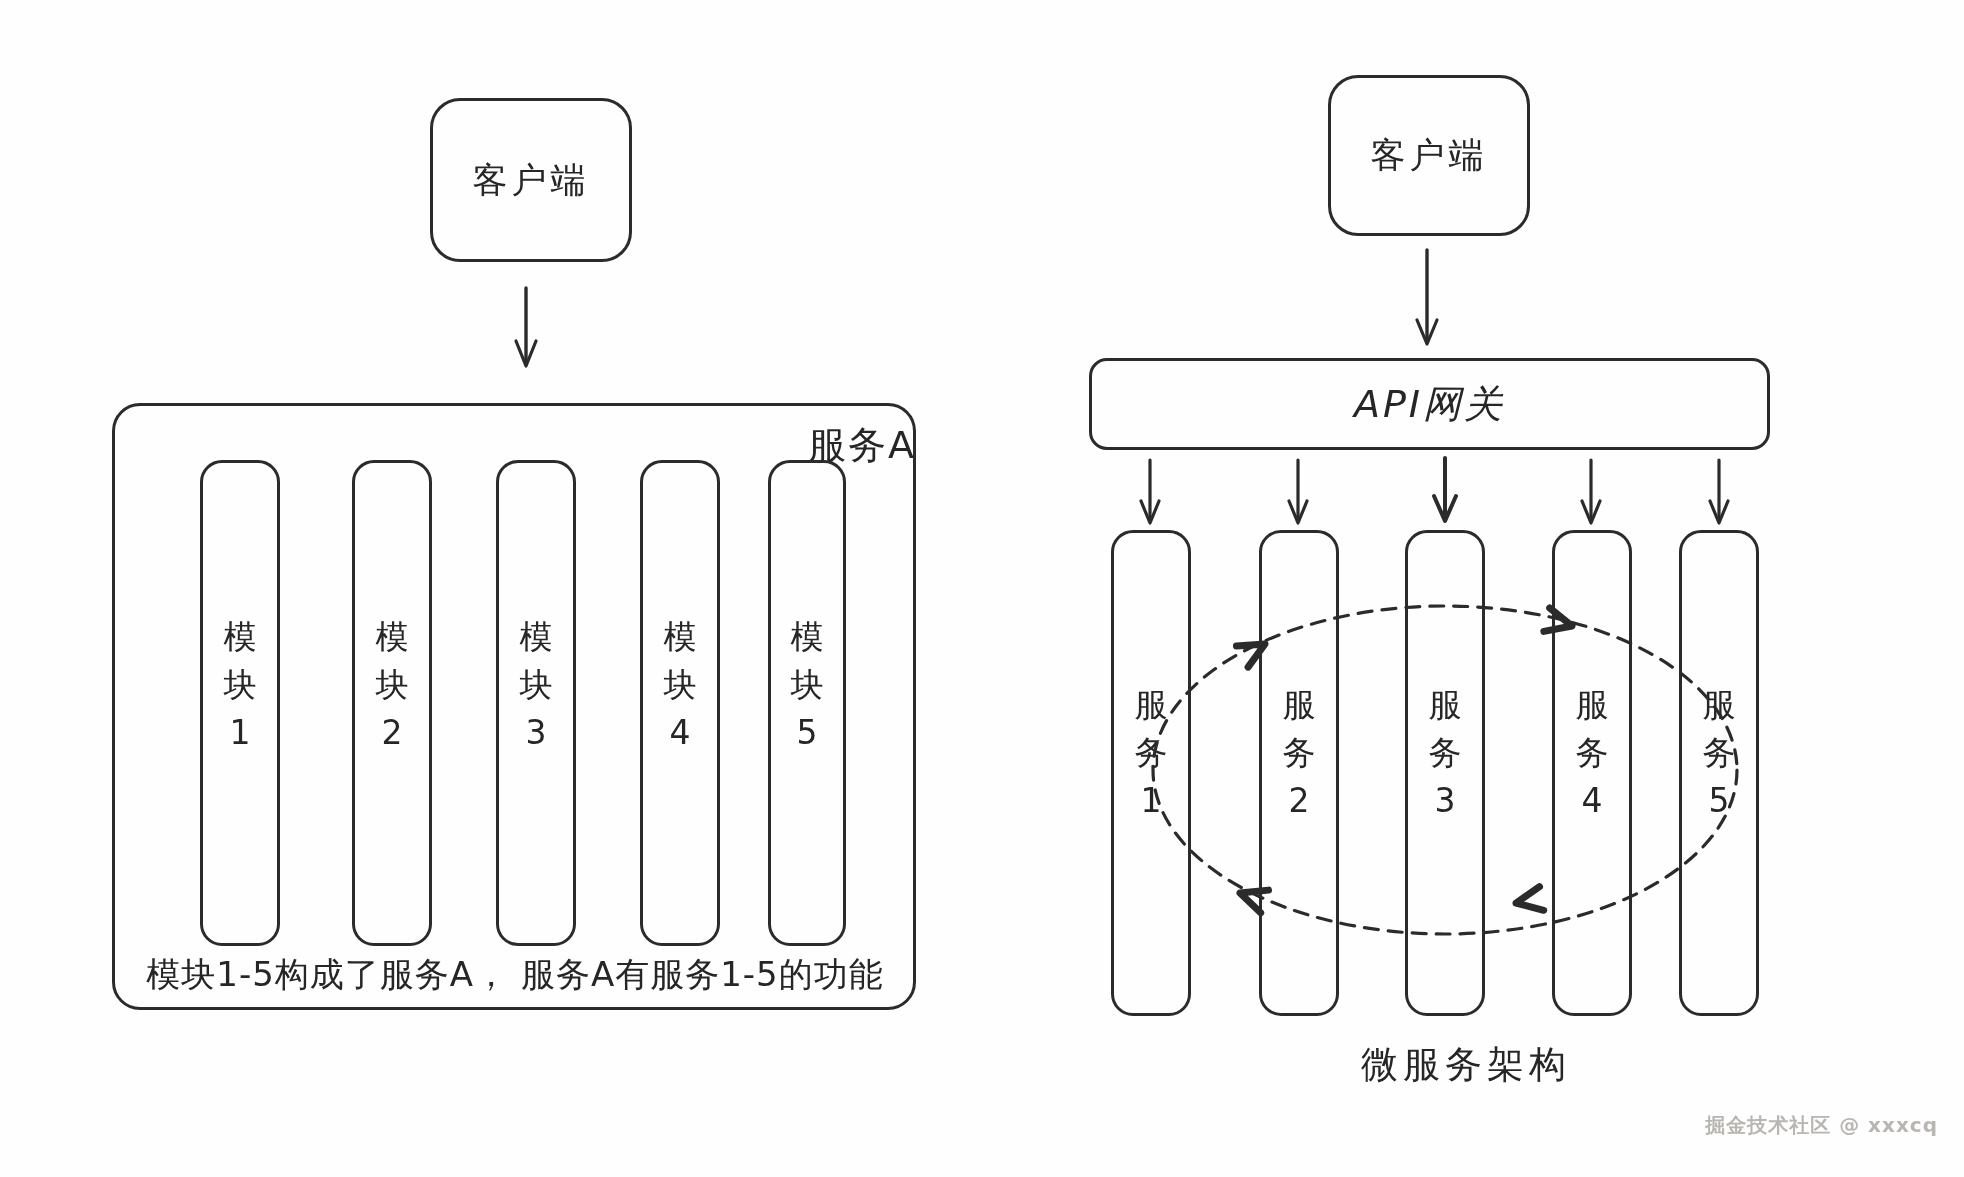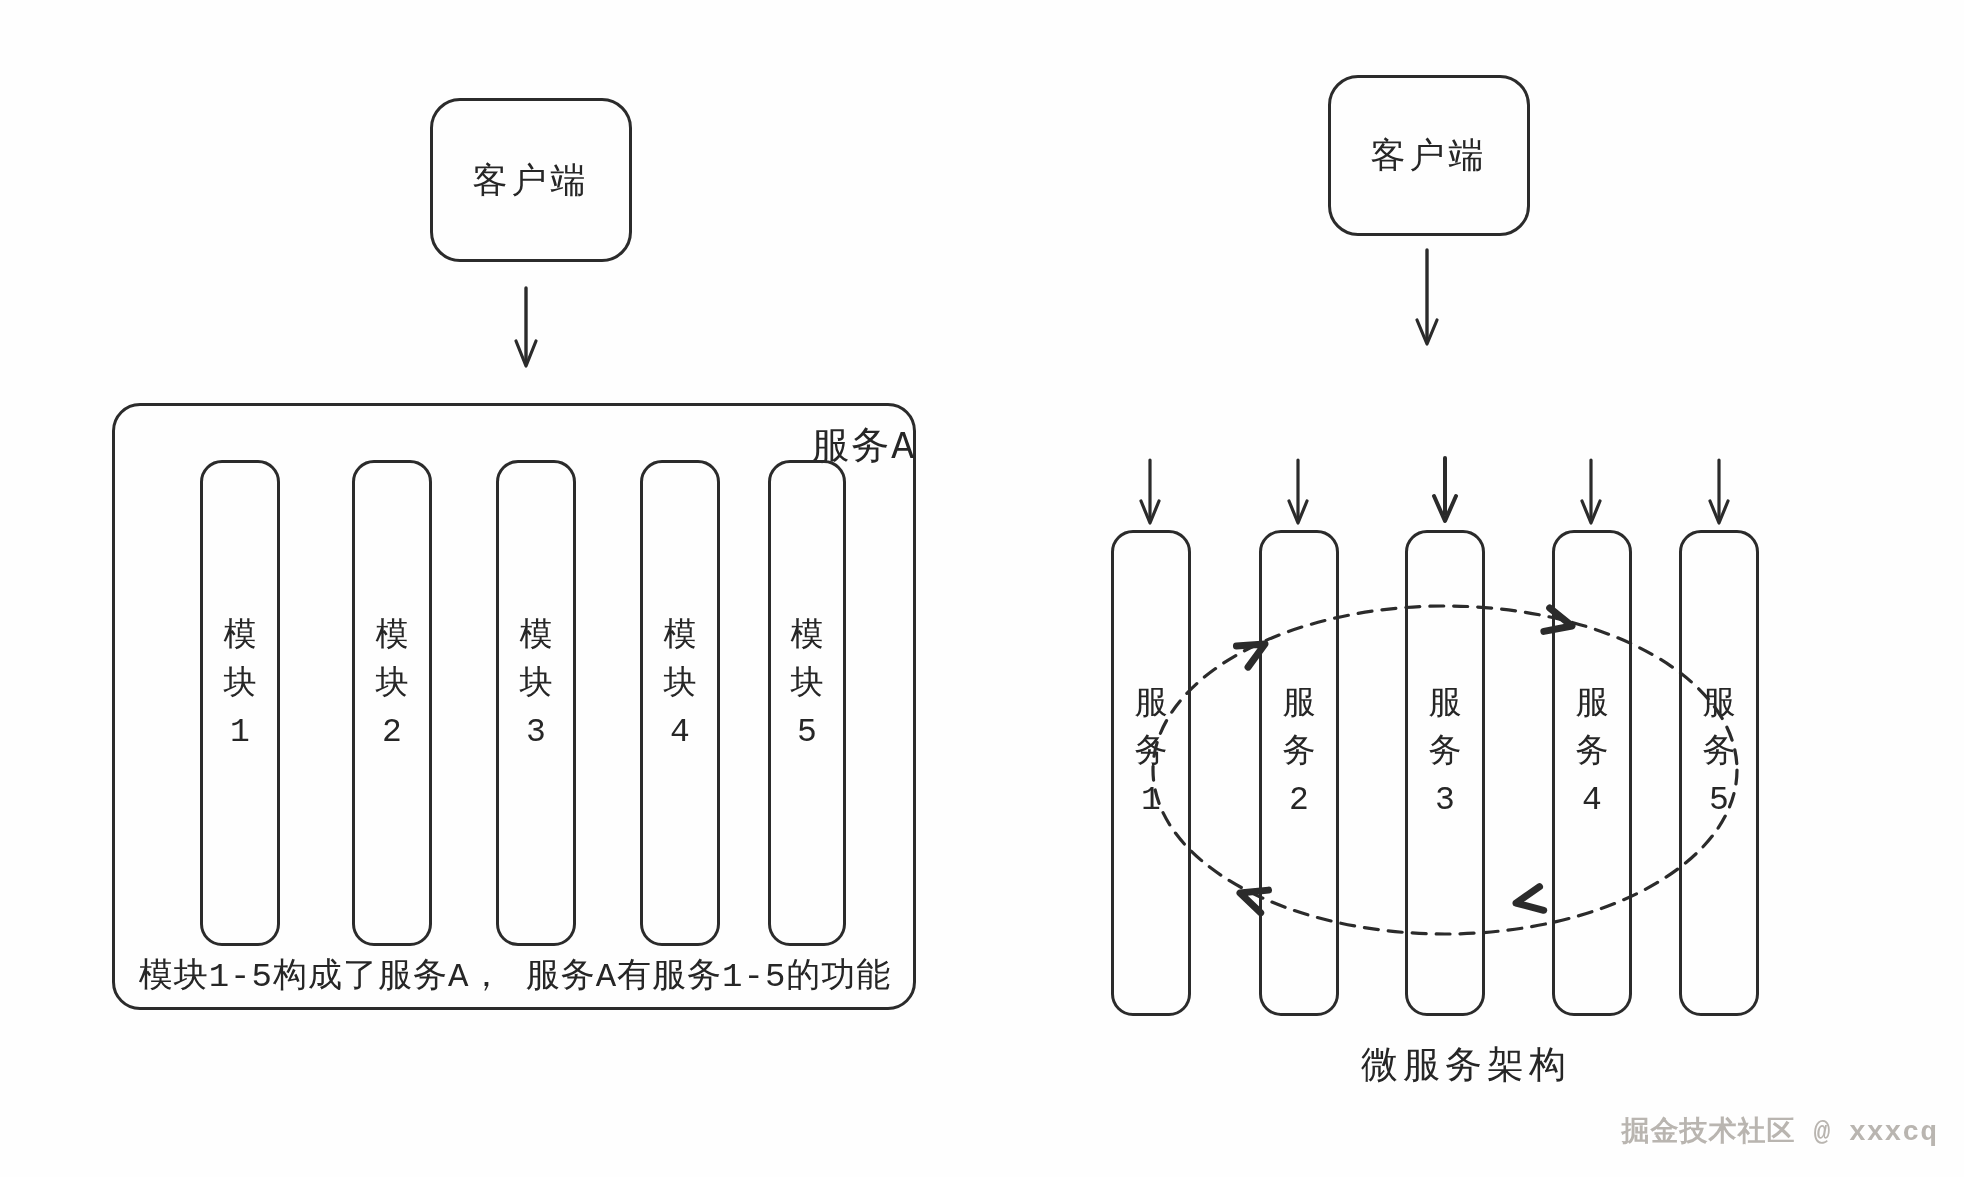--- a/index.html
+++ b/index.html
@@ -51,7 +51,7 @@
   }
 
   svg.overlay{position:absolute;inset:0;pointer-events:none;z-index:6;}
-  .boxes{z-index:2;font-family:Liberation Mono, monospace;}
+  .boxes{z-index:2;}
 </style>
 </head>
 <body>

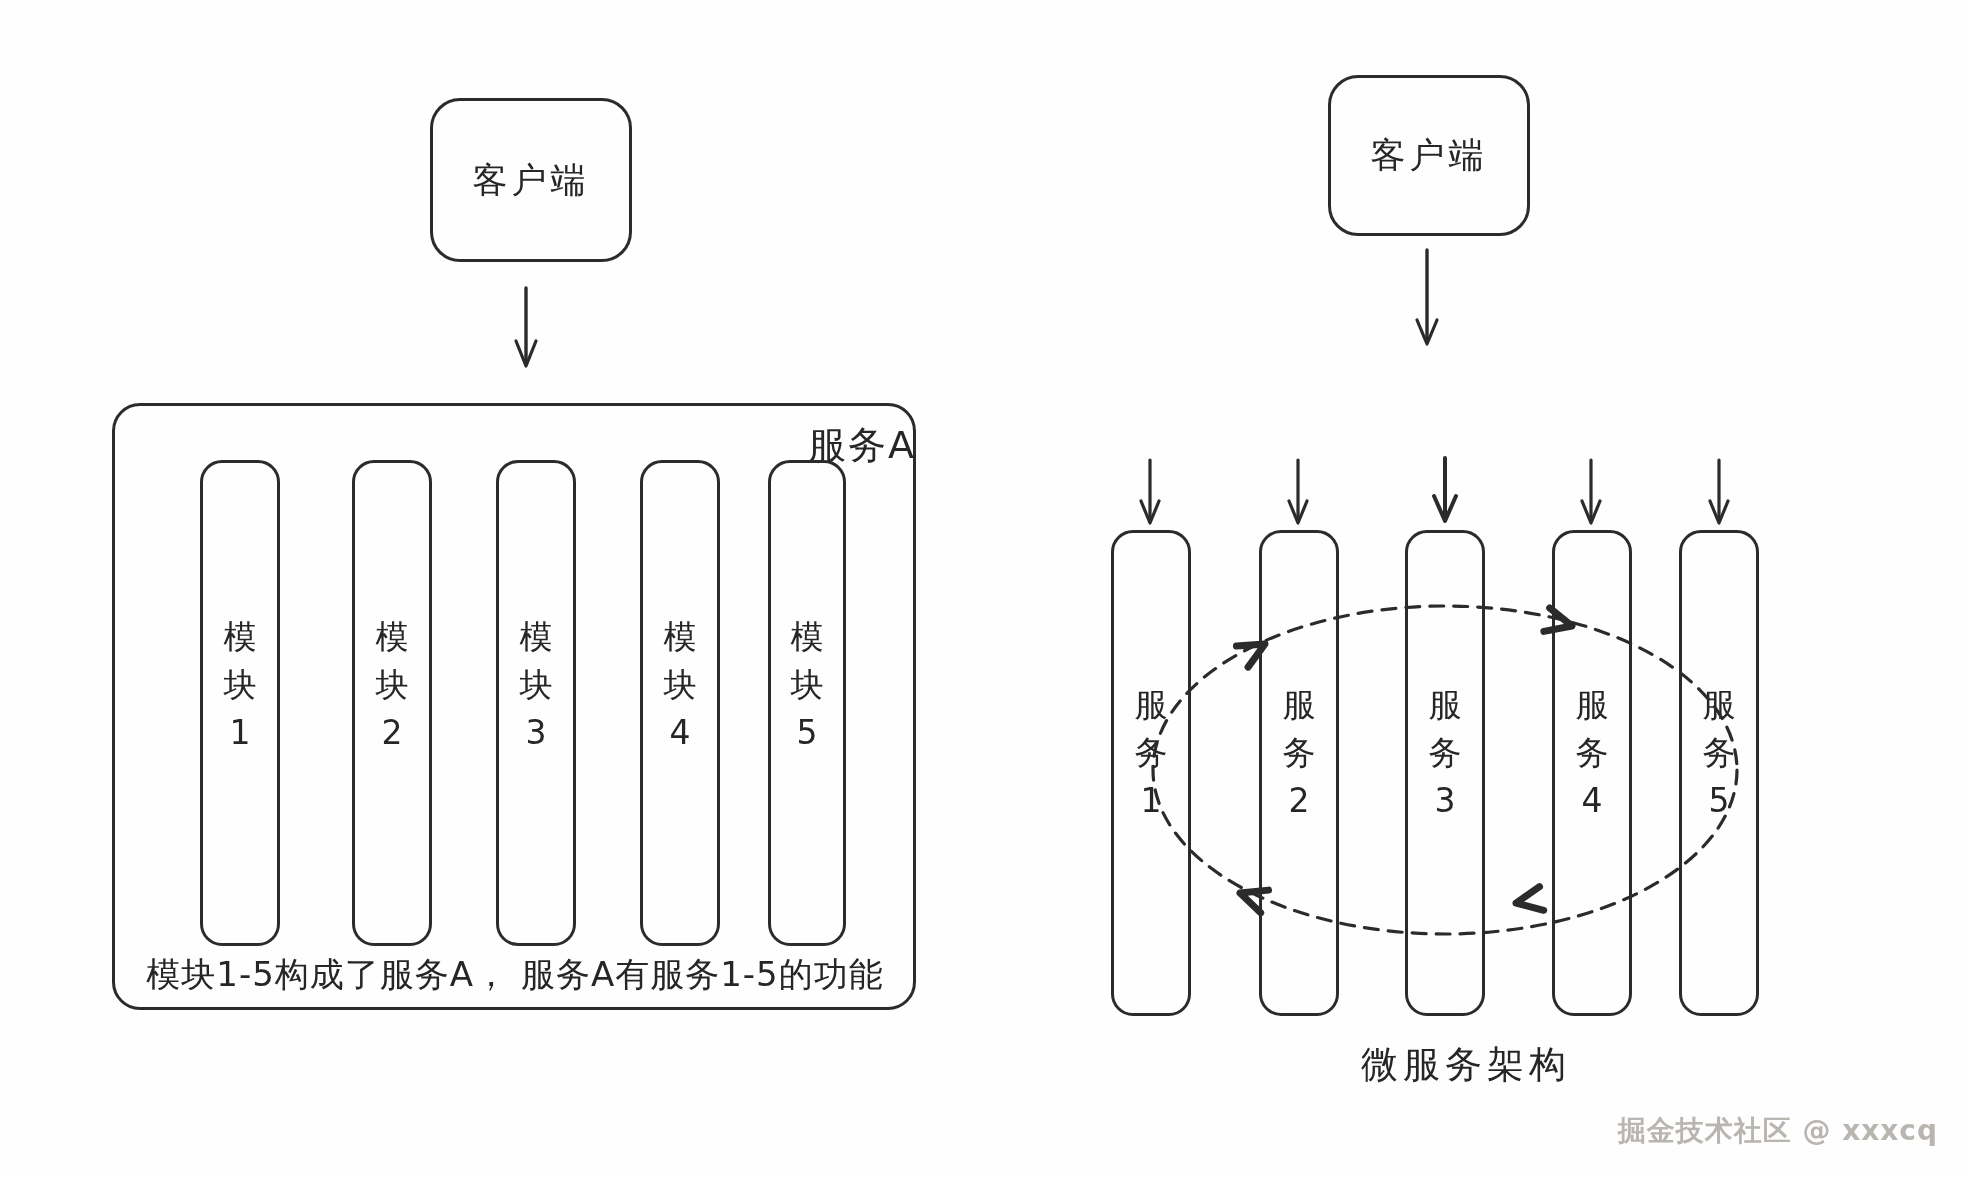--- a/index.html
+++ b/index.html
@@ -98,6 +98,9 @@
     <span class="lbl">客户端</span>
   </div>
 
+  <div class="box gateway-box" style="left:1089px;top:358px;width:681px;height:92px;">
+    <span class="lbl">API网关</span>
+  </div>
 
   <div class="box pill service-pill" style="left:1111px;top:530px;width:80px;height:486px;">
     <span class="ln">服</span>

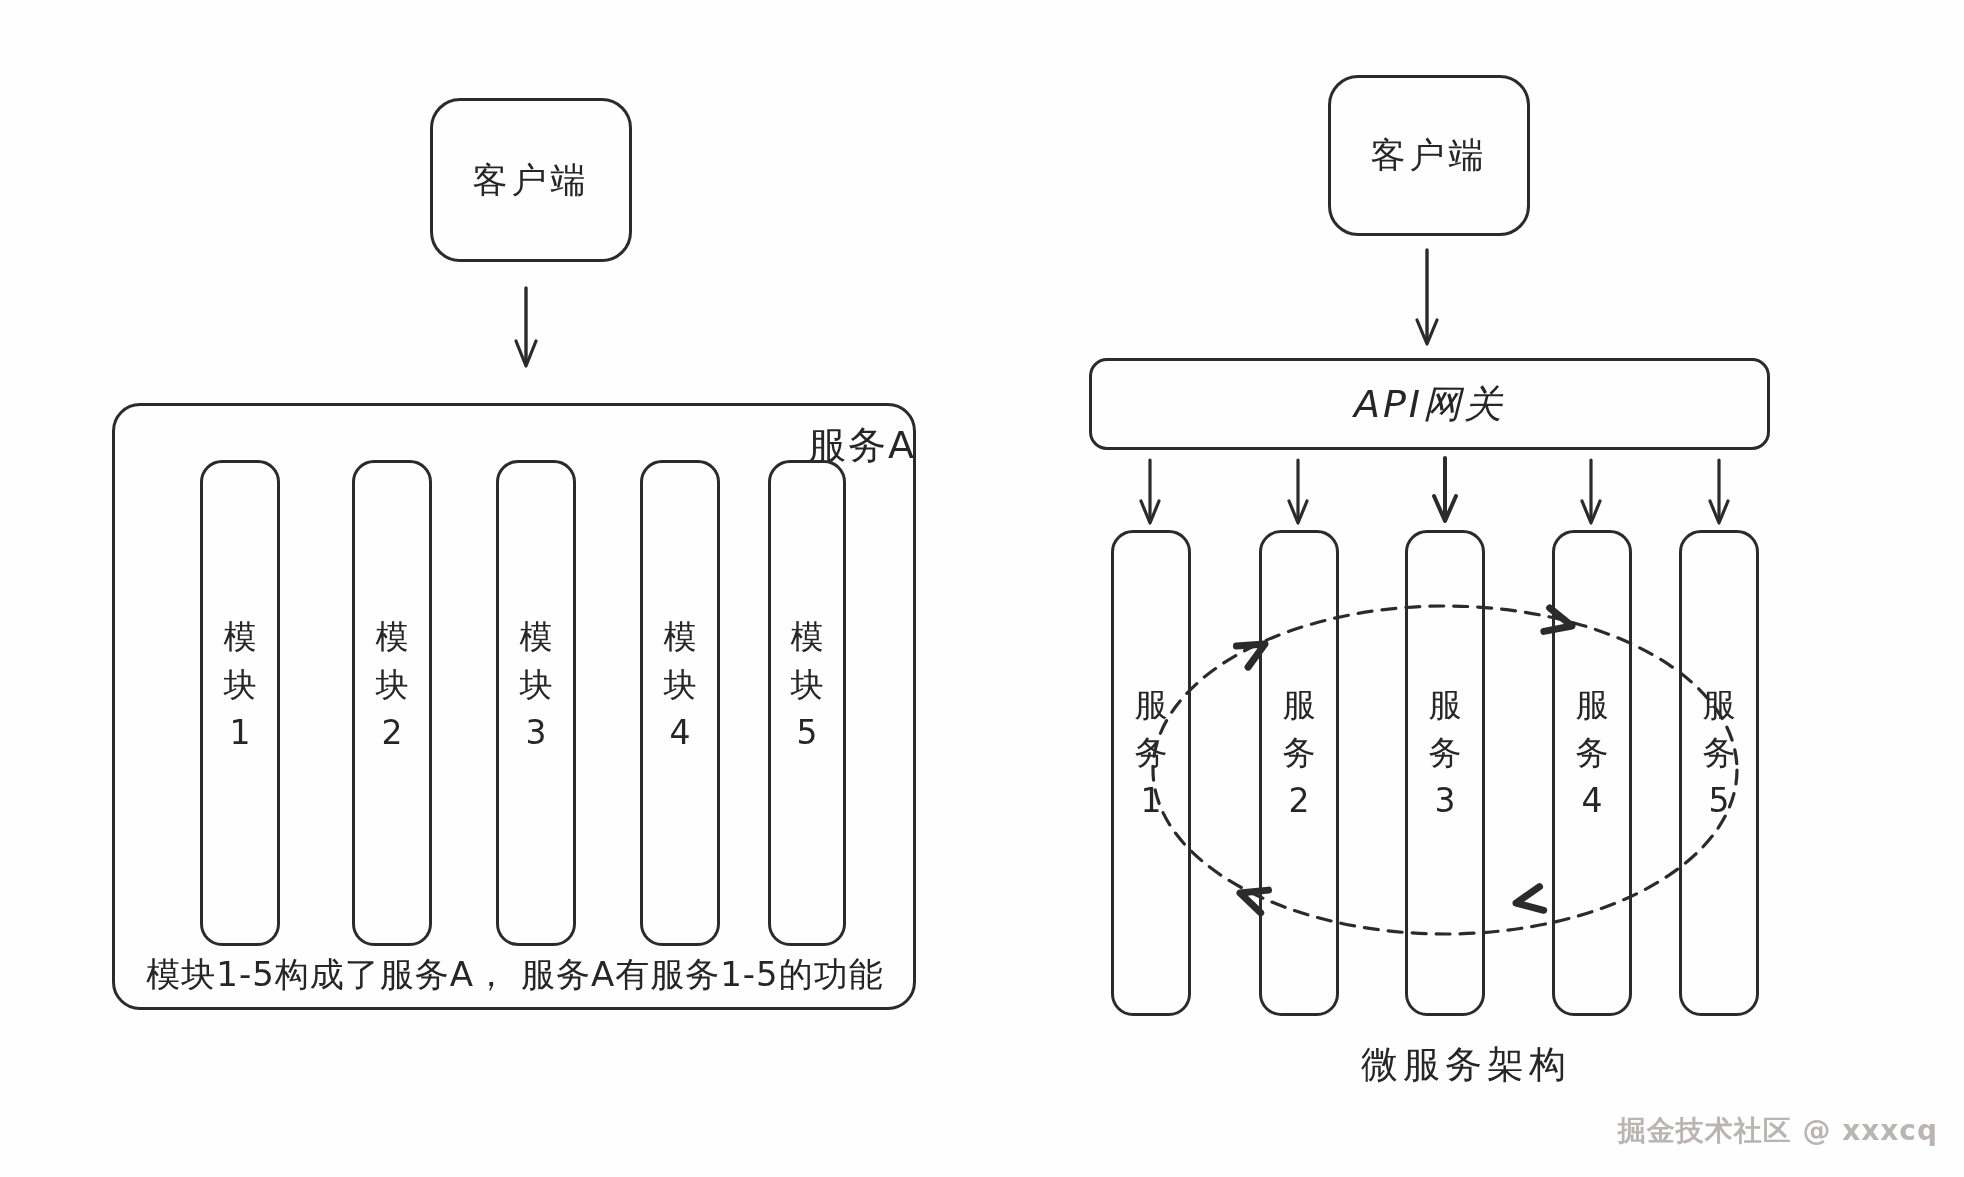--- a/index.html
+++ b/index.html
@@ -46,7 +46,7 @@
   }
 
   .watermark{
-    position:absolute;right:26px;top:1112px;font-size:28px;font-weight:bold;
+    position:absolute;right:26px;top:1112px;font-size:20px;font-weight:bold;
     color:#b9b5b0;text-shadow:1px 1px 0 #ffffff;letter-spacing:1px;
   }
 

